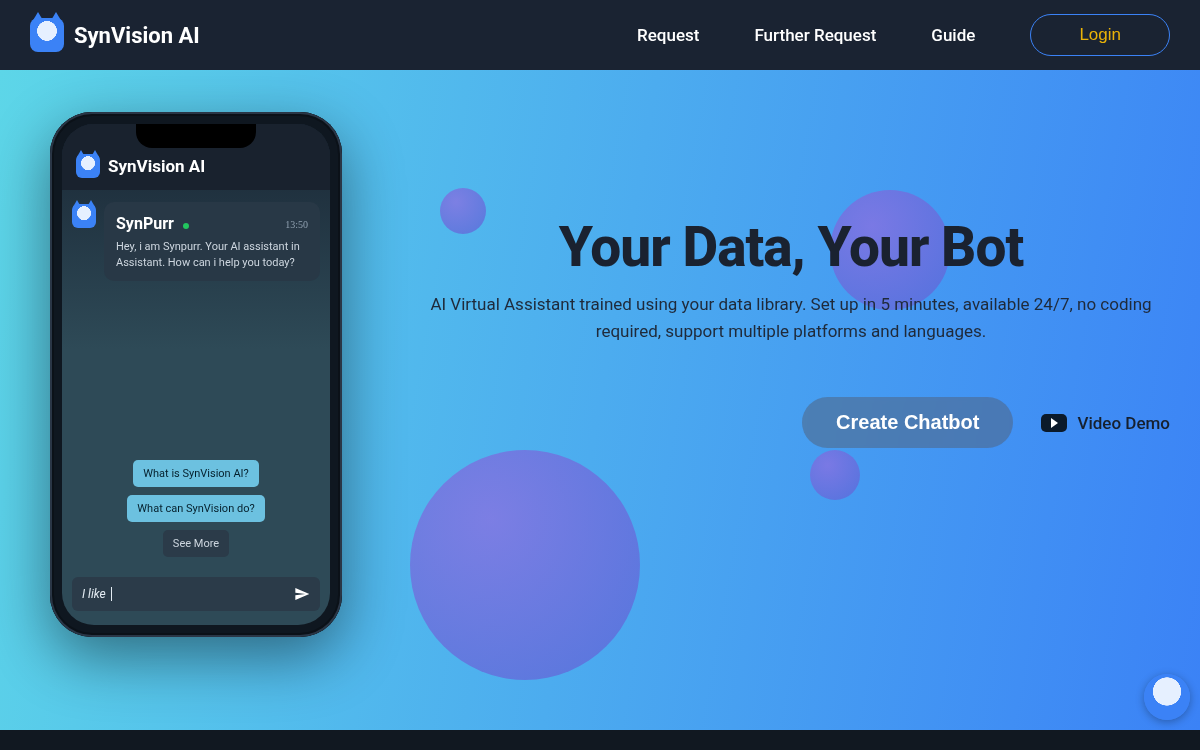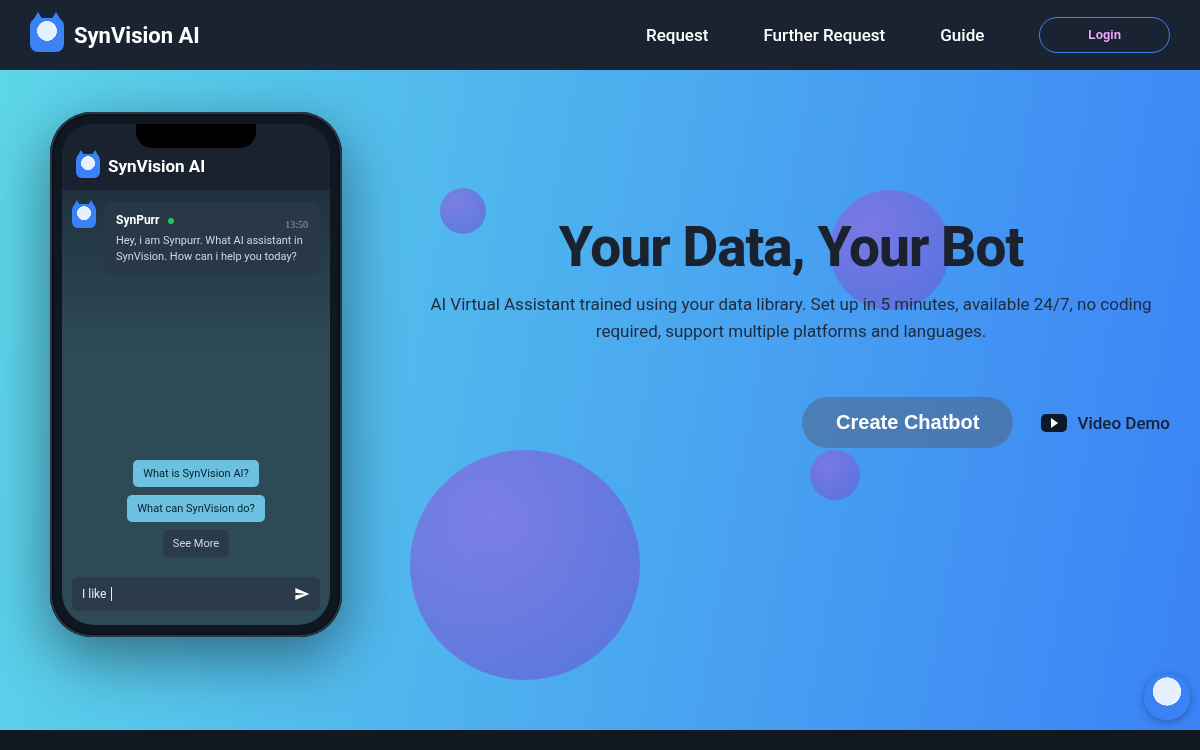--- a/index.html
+++ b/index.html
@@ -44,12 +44,12 @@
   }
   .login-btn {
     border: 1.5px solid #3b82f6;
-    color: #f0abfc;
+    color: #eab308;
     background: transparent;
     padding: 10px 48px;
     border-radius: 24px;
-    font-size: 12px;
-    font-weight: 700;
+    font-size: 17px;
+    font-weight: 400;
     cursor: pointer;
   }
 

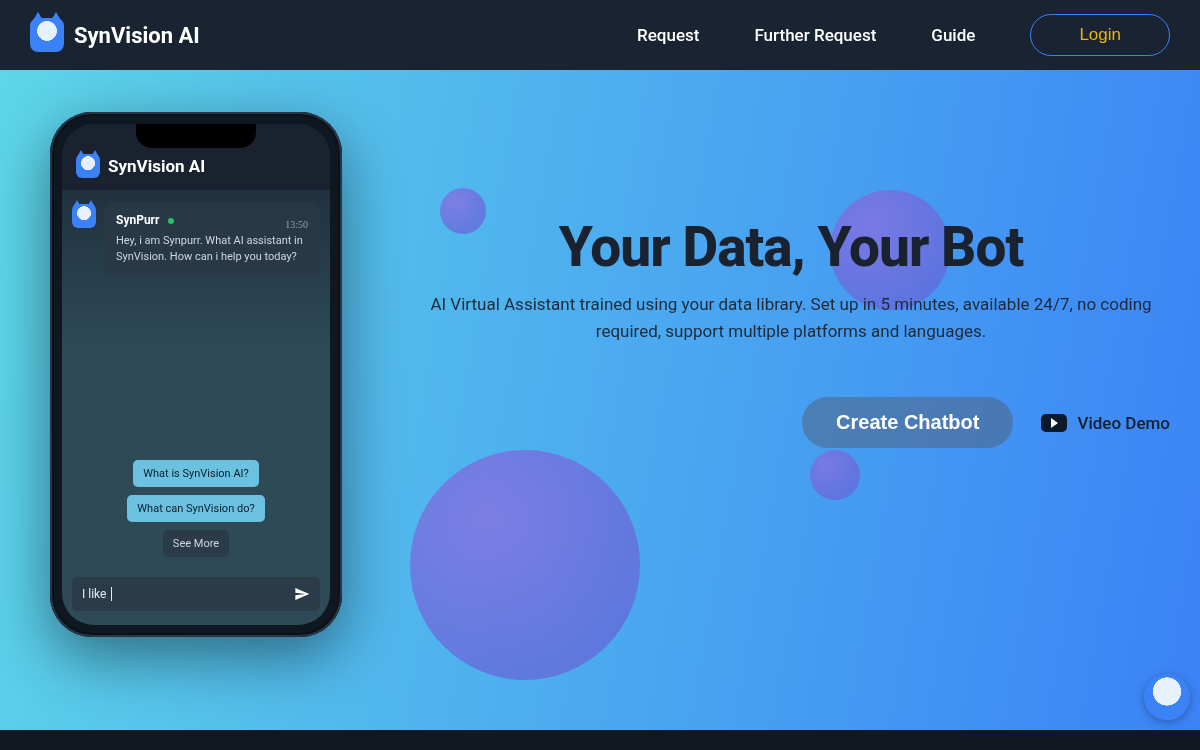--- a/index.html
+++ b/index.html
@@ -177,7 +177,7 @@
   .bubble .from {
     color: #fff;
     font-weight: 700;
-    font-size: 12px;
+    font-size: 16px;
     display: inline-block;
     margin-bottom: 4px;
   }

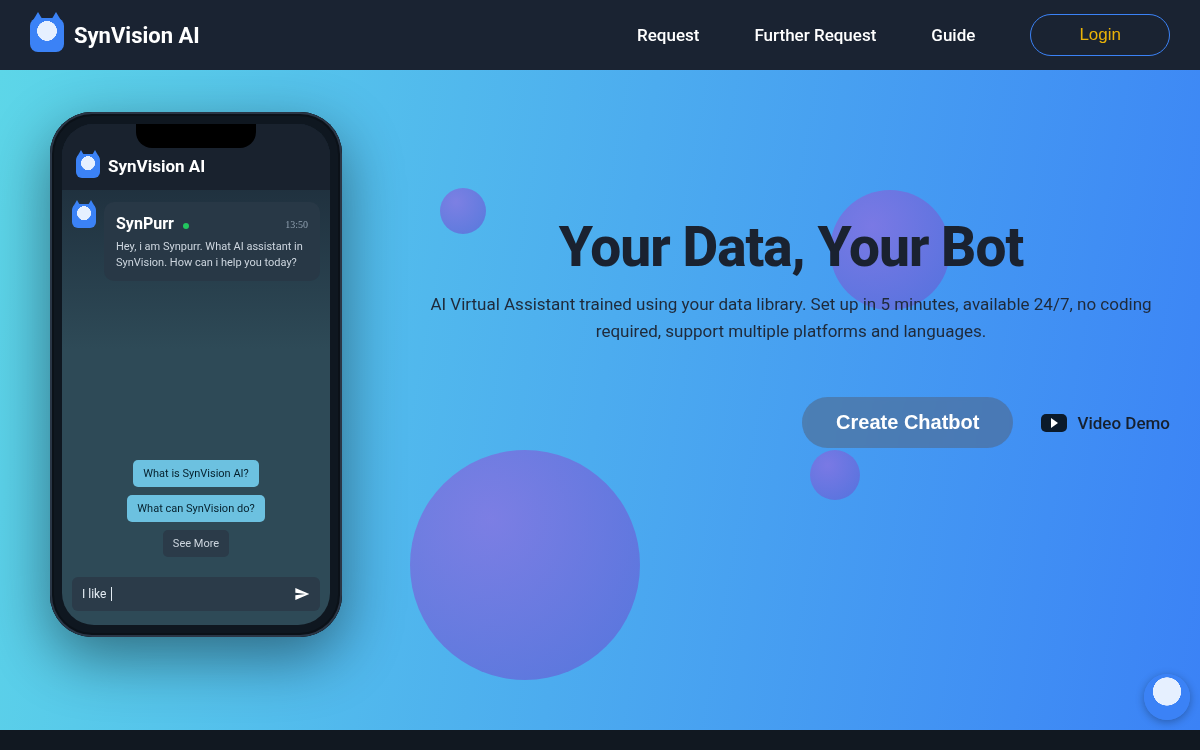--- a/index.html
+++ b/index.html
@@ -350,7 +350,7 @@
             <span class="from">SynPurr</span>
             <span class="dot"></span>
             <span class="time">13:50</span>
-            <div>Hey, i am Synpurr. What AI assistant in SynVision. How can i help you today?</div>
+            <div>Hey, i am Synpurr. Your AI assistant in Assistant. How can i help you today?</div>
           </div>
         </div>
 

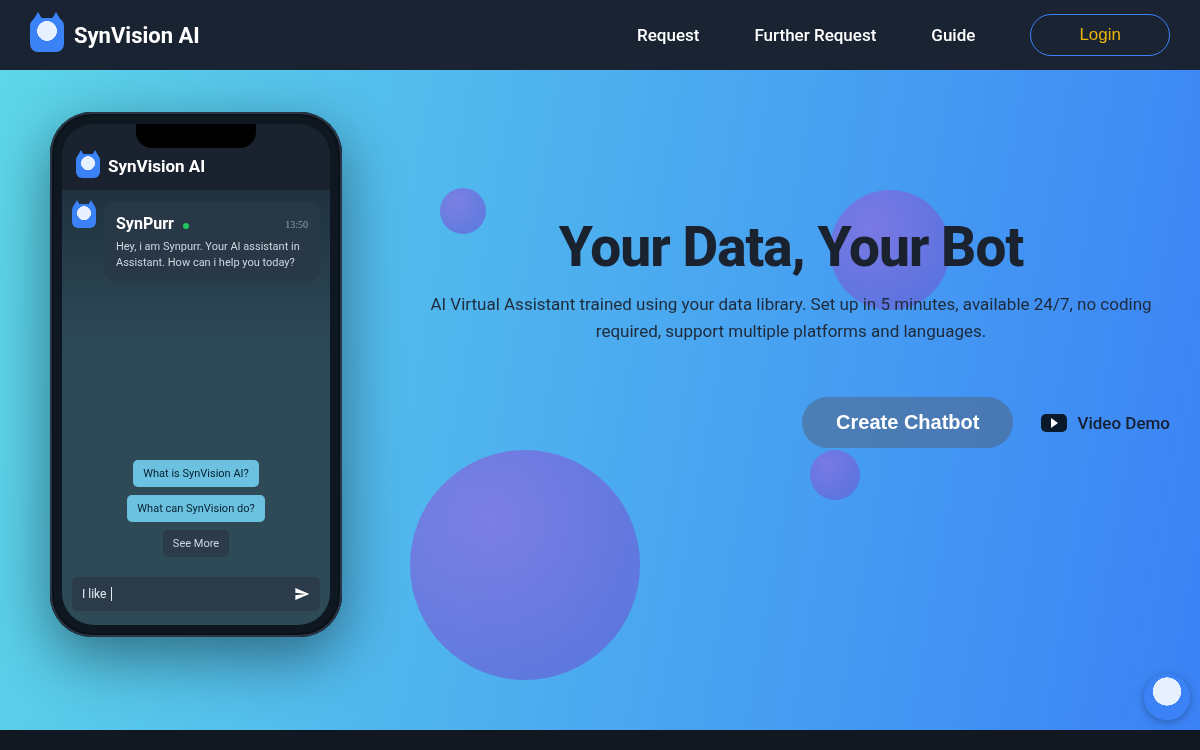--- a/index.html
+++ b/index.html
@@ -218,6 +218,7 @@
     align-items: center;
     padding: 0 10px;
     gap: 8px;
+    font-style: italic;
   }
   .input-row .txt {
     color: #e4ecf3;

